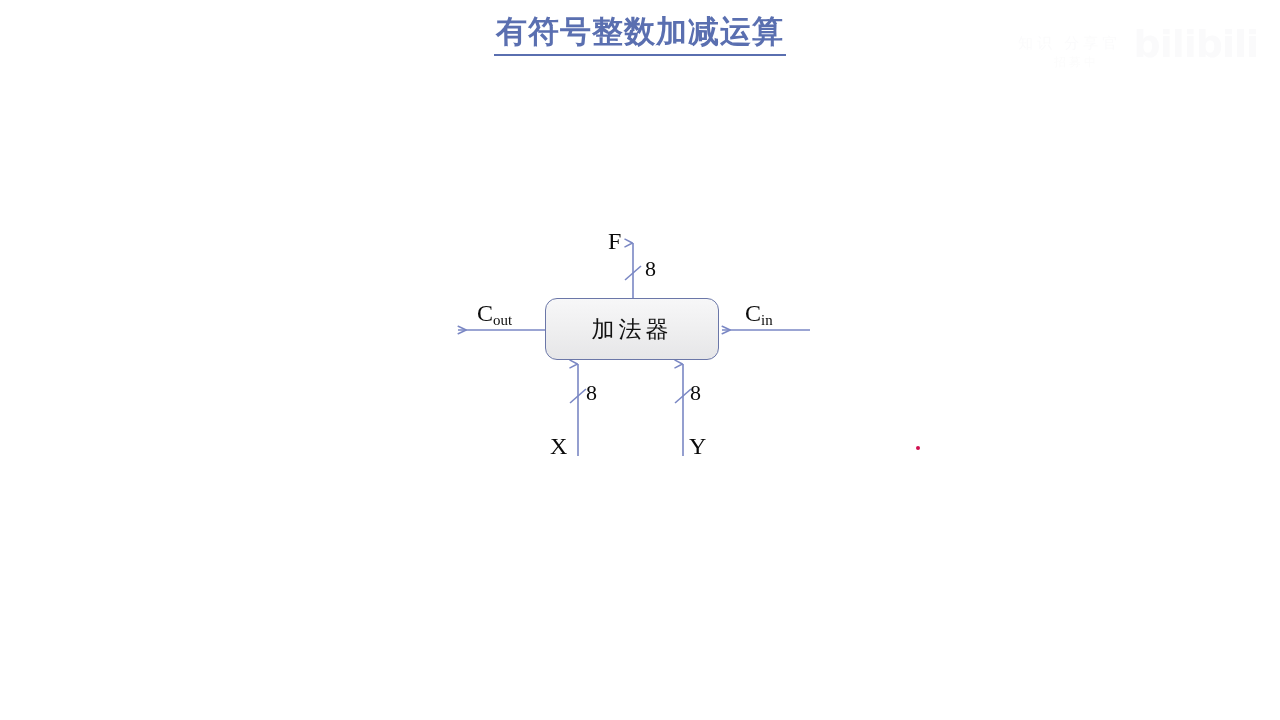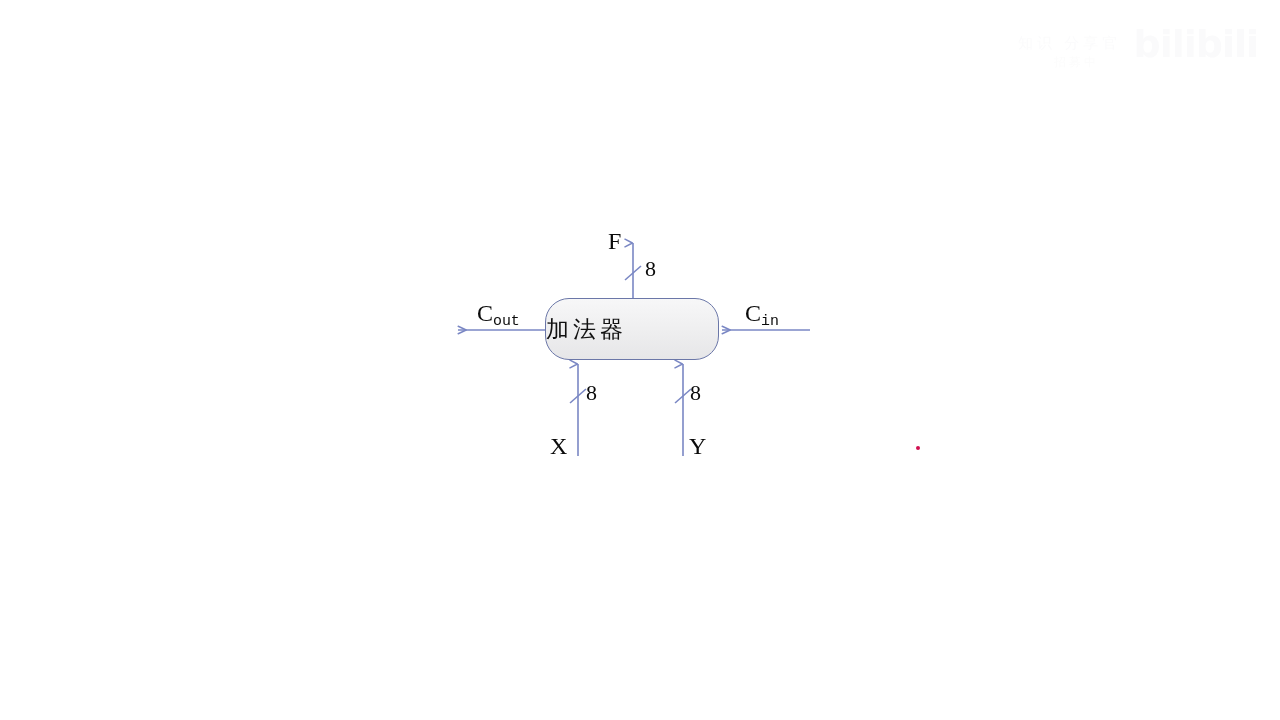--- a/index.html
+++ b/index.html
@@ -157,6 +157,9 @@
 
 <div id="slide">
 
+  <div id="slide-title">
+    <span class="title-text">有符号整数加减运算</span>
+  </div>
 
   <div id="watermark">
     <div class="wm-sub">知识 分享官</div>

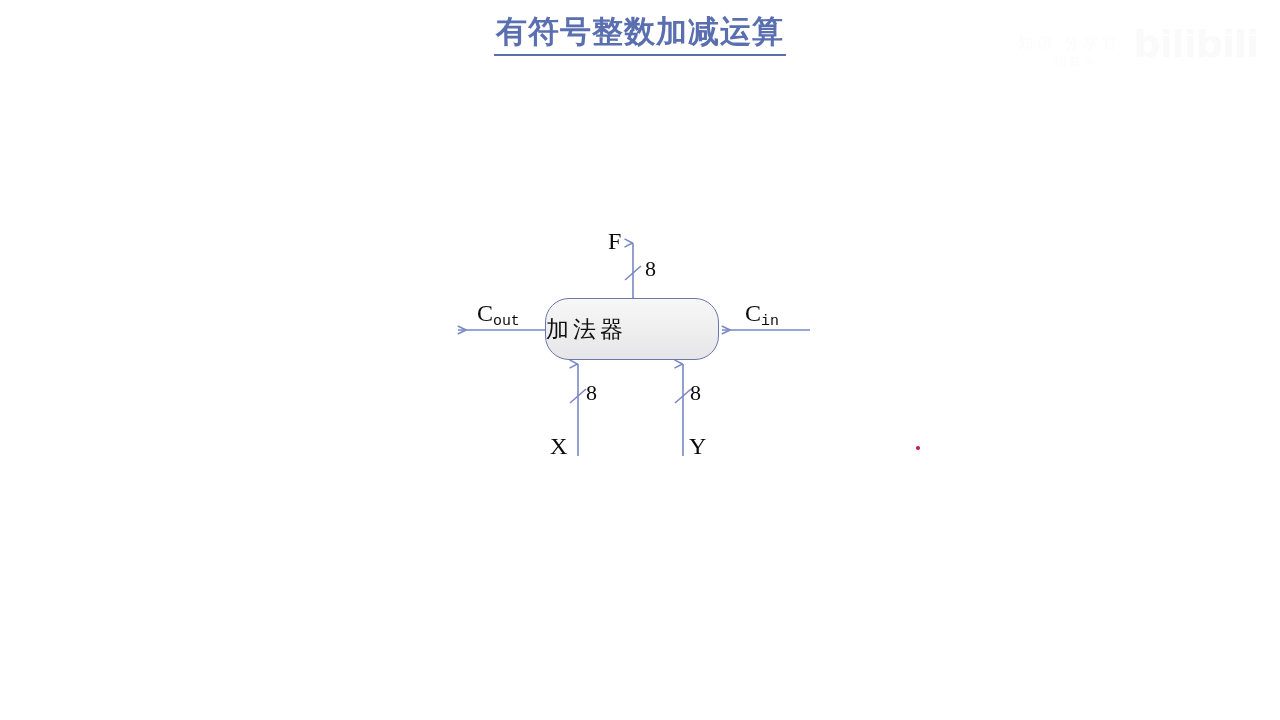--- a/index.html
+++ b/index.html
@@ -121,7 +121,6 @@
     position: relative;
     top: 0.28em;
     letter-spacing: 0;
-    font-family: Liberation Mono, monospace;
   }
   .width-label {
     position: absolute;

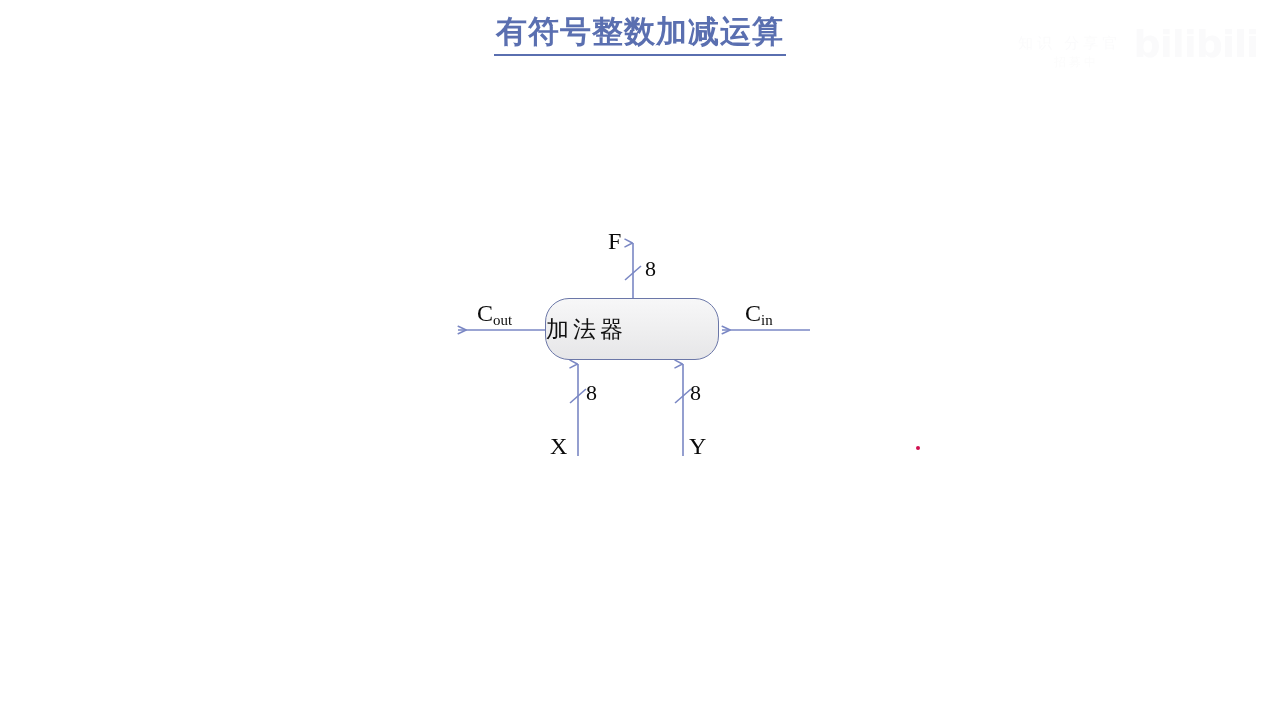--- a/index.html
+++ b/index.html
@@ -95,11 +95,11 @@
     height: 62px;
     box-sizing: border-box;
     border: 1.6px solid #6b77a8;
-    border-radius: 24px;
+    border-radius: 12px;
     background: linear-gradient(180deg, #f7f7f8 0%, #eeeeef 55%, #e6e6e8 100%);
     display: flex;
     align-items: center;
-    justify-content: flex-start;
+    justify-content: center;
   }
   #adder-label {
     font-size: 23px;

